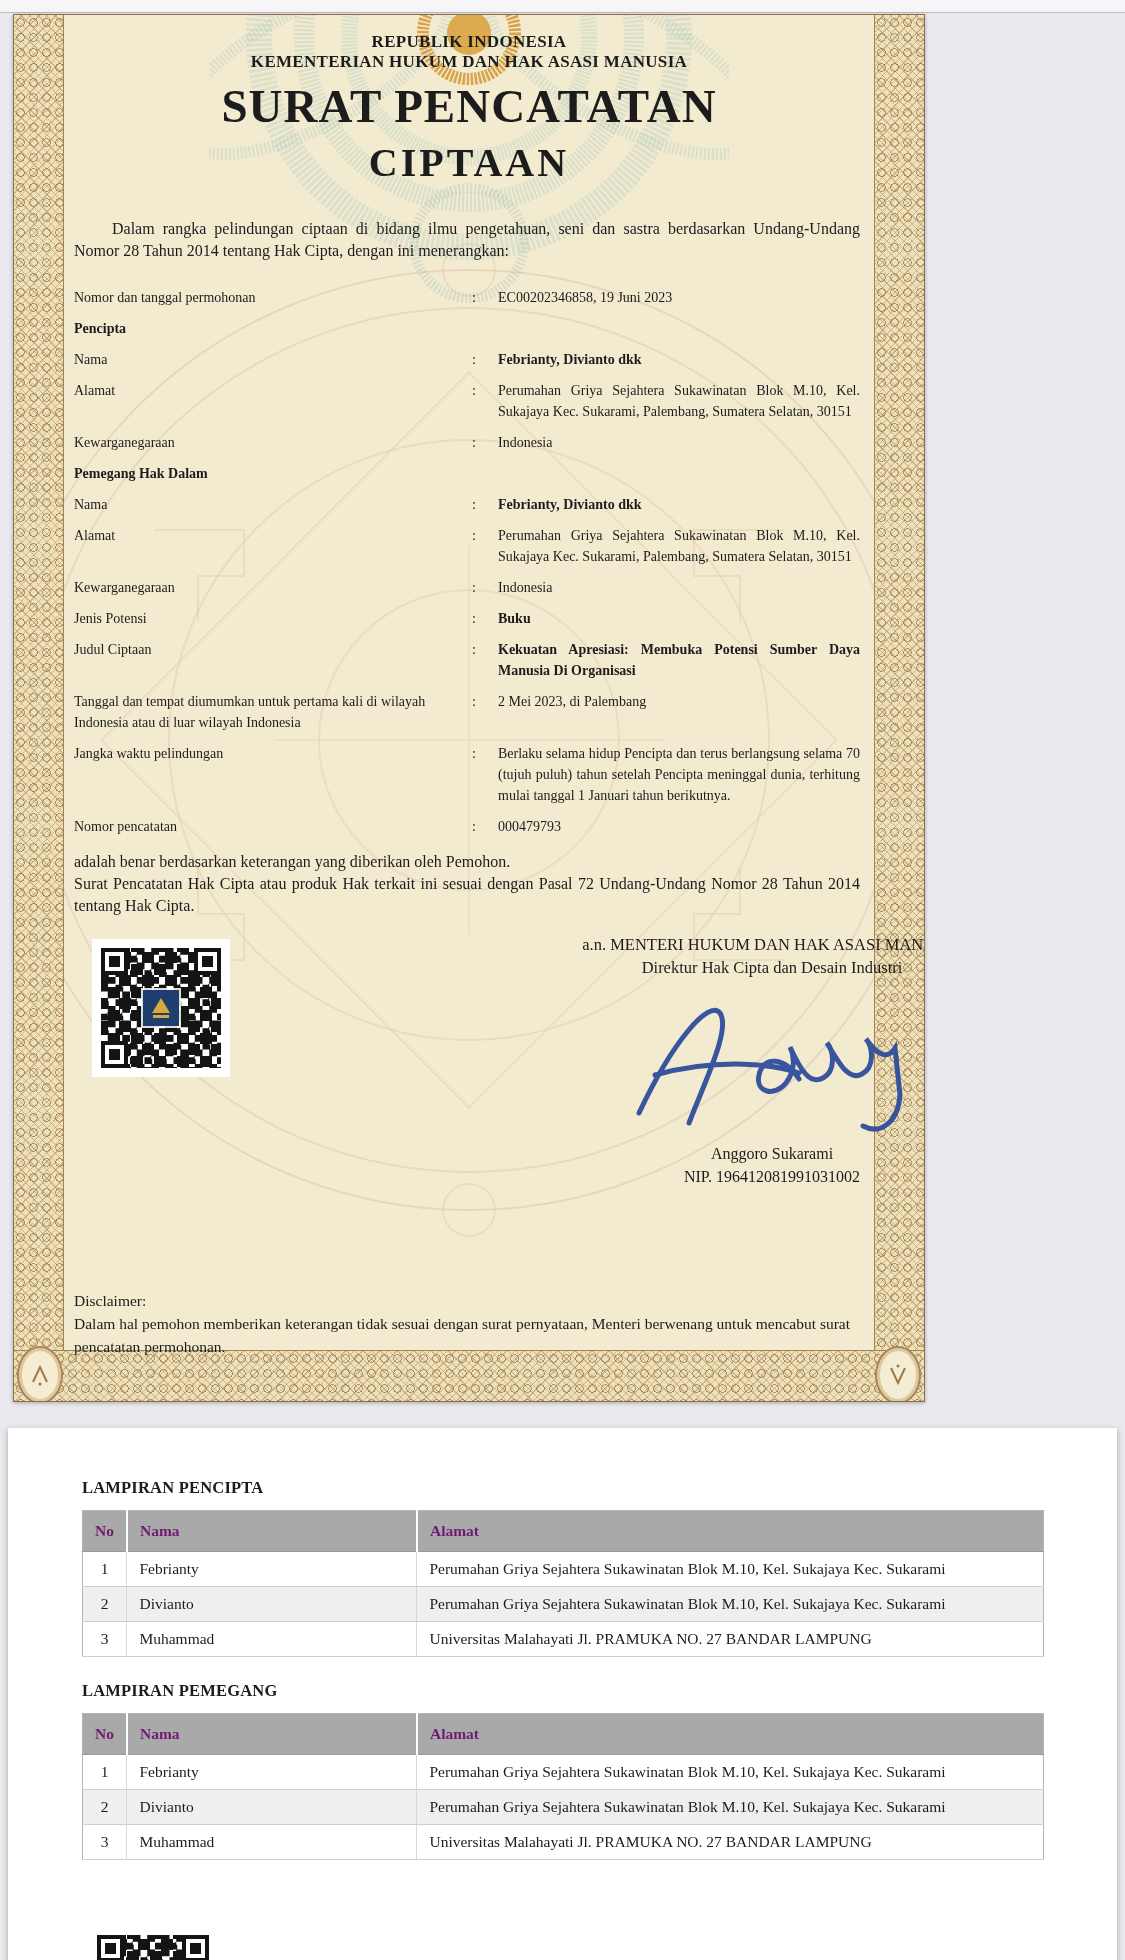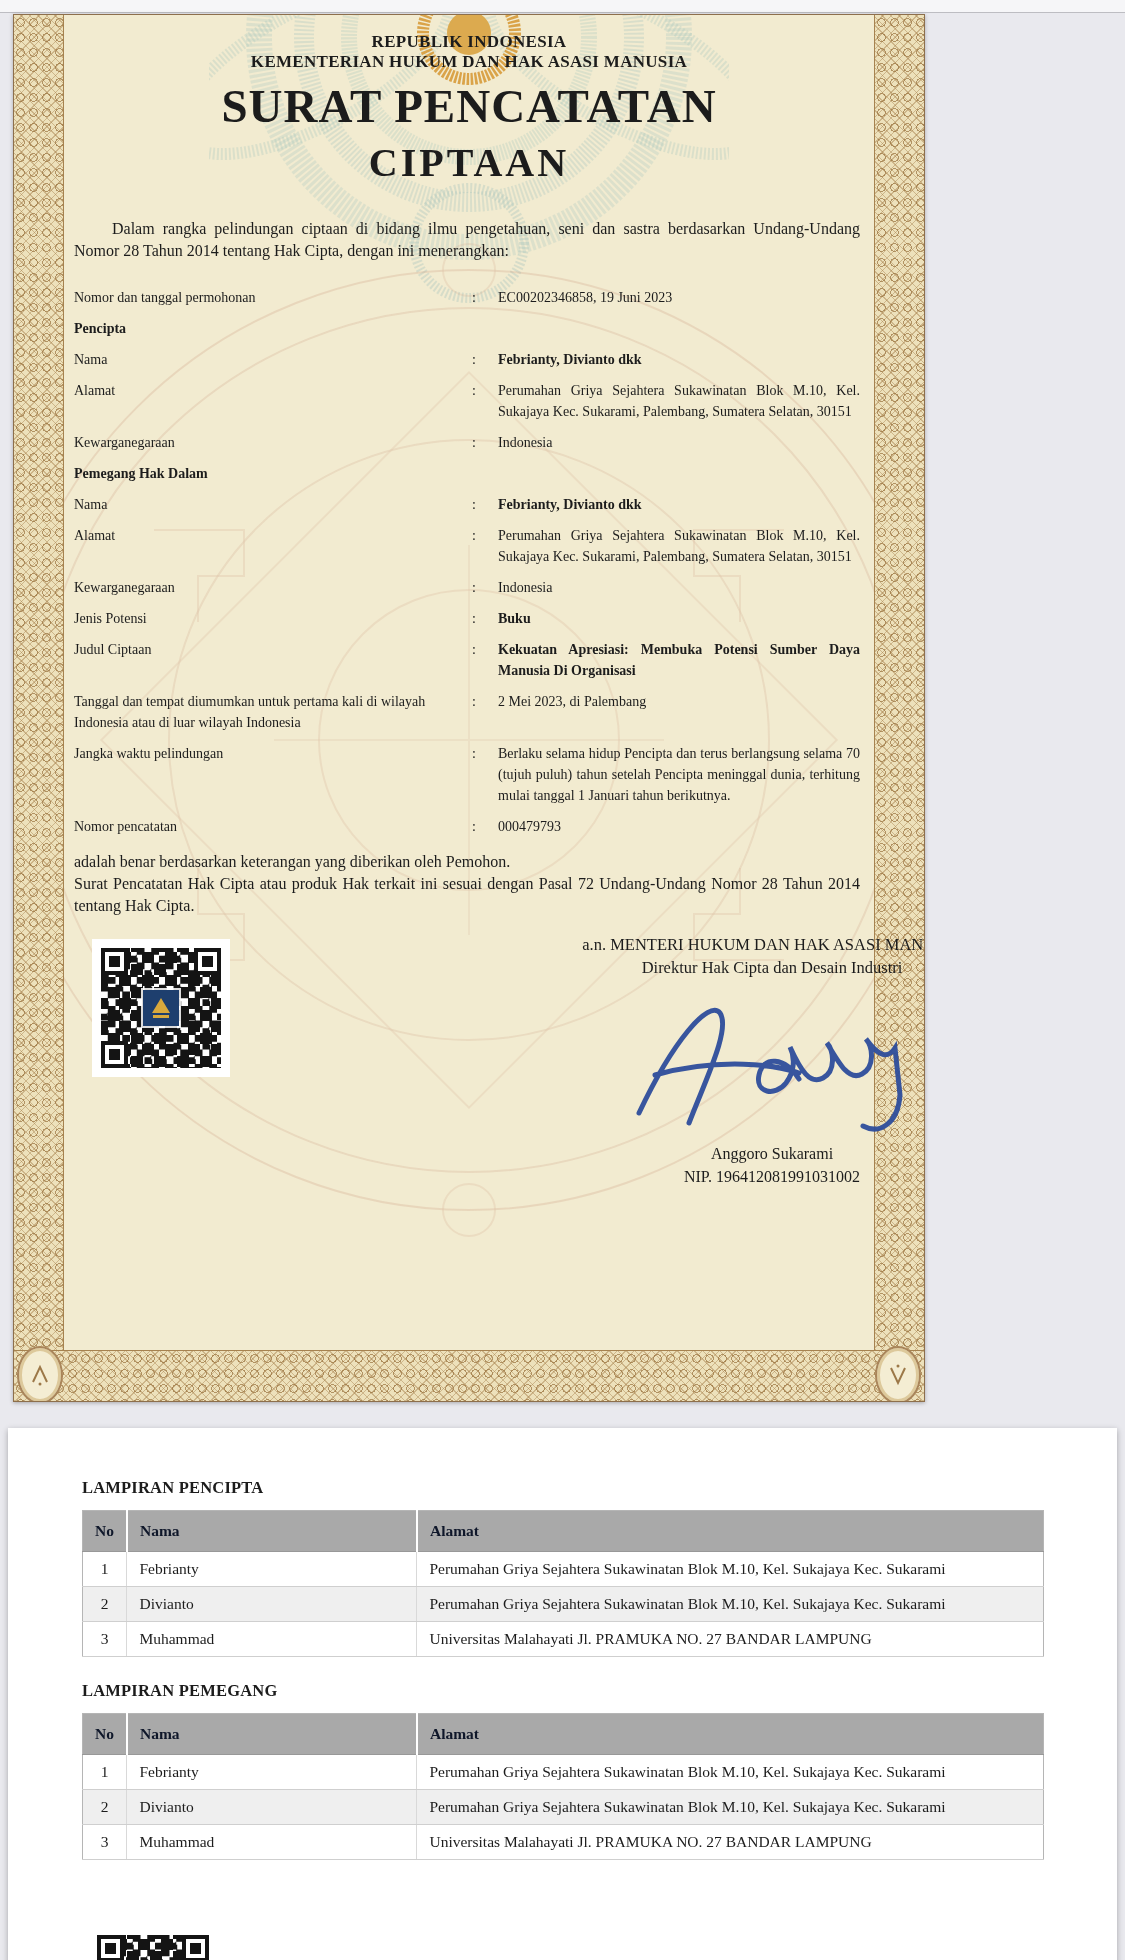--- a/index.html
+++ b/index.html
@@ -265,6 +265,10 @@
       <div class="nm">NIP. 196412081991031002</div>
     </div>
 
+    <div class="disc">
+      <div>Disclaimer:</div>
+      <div>Dalam hal pemohon memberikan keterangan tidak sesuai dengan surat pernyataan, Menteri berwenang untuk mencabut surat pencatatan permohonan.</div>
+    </div>
   </div>
 
   <div class="page2">

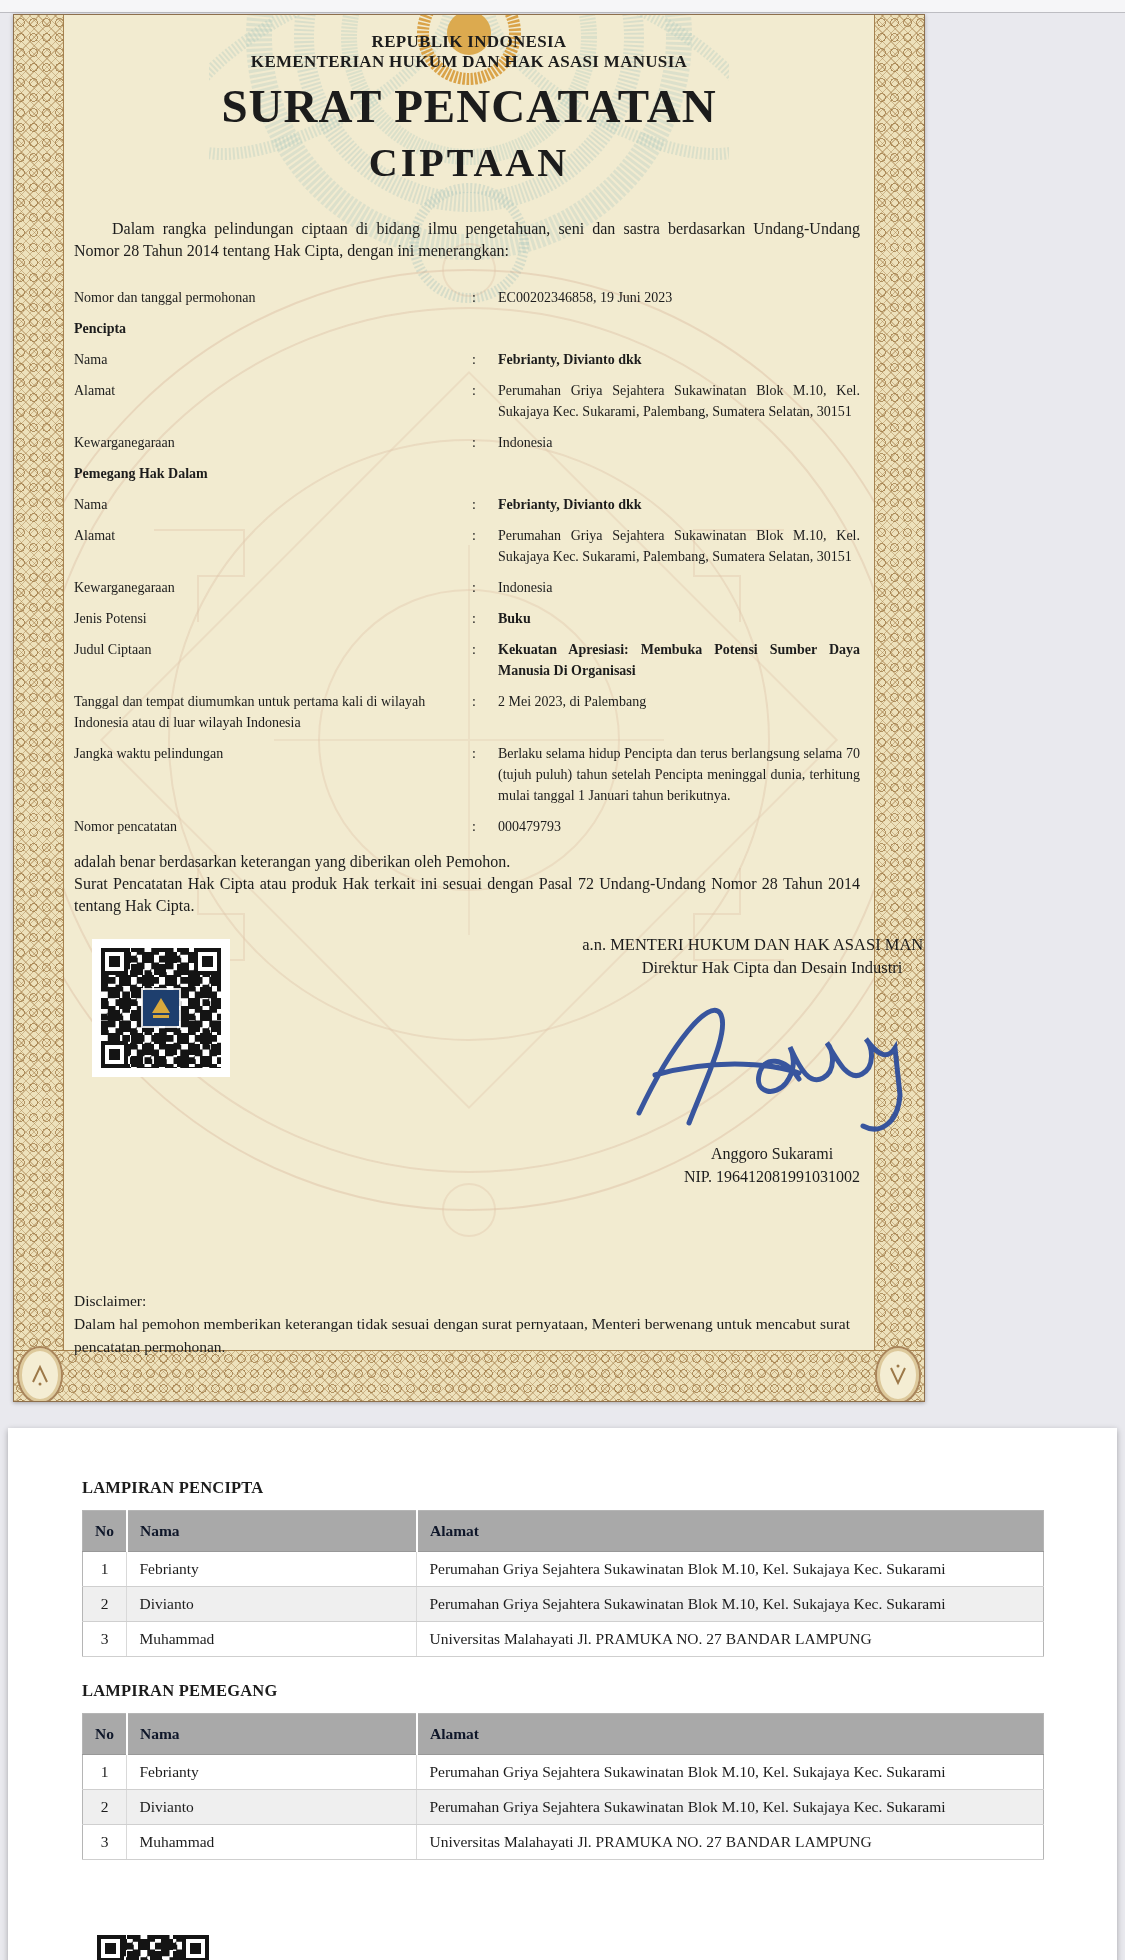--- a/index.html
+++ b/index.html
@@ -91,7 +91,7 @@
   table.tbl { position:absolute; left:74px; width:962px; border-collapse:collapse;
     font-size:15.5px; border:1px solid #b5b5b5; }
   .tbl1 { top:82px; } .tbl2 { top:285px; }
-  .tbl th { background:#a9a9a9; color:#0f172a; font-weight:bold; text-align:left;
+  .tbl th { background:#a9a9a9; color:#701a75; font-weight:bold; text-align:left;
     padding:11px 12px; border-right:2px solid #fff; border-bottom:1px solid #989898; }
   .tbl th:last-child { border-right:none; }
   .tbl td { padding:8px 12px; background:#fff;

